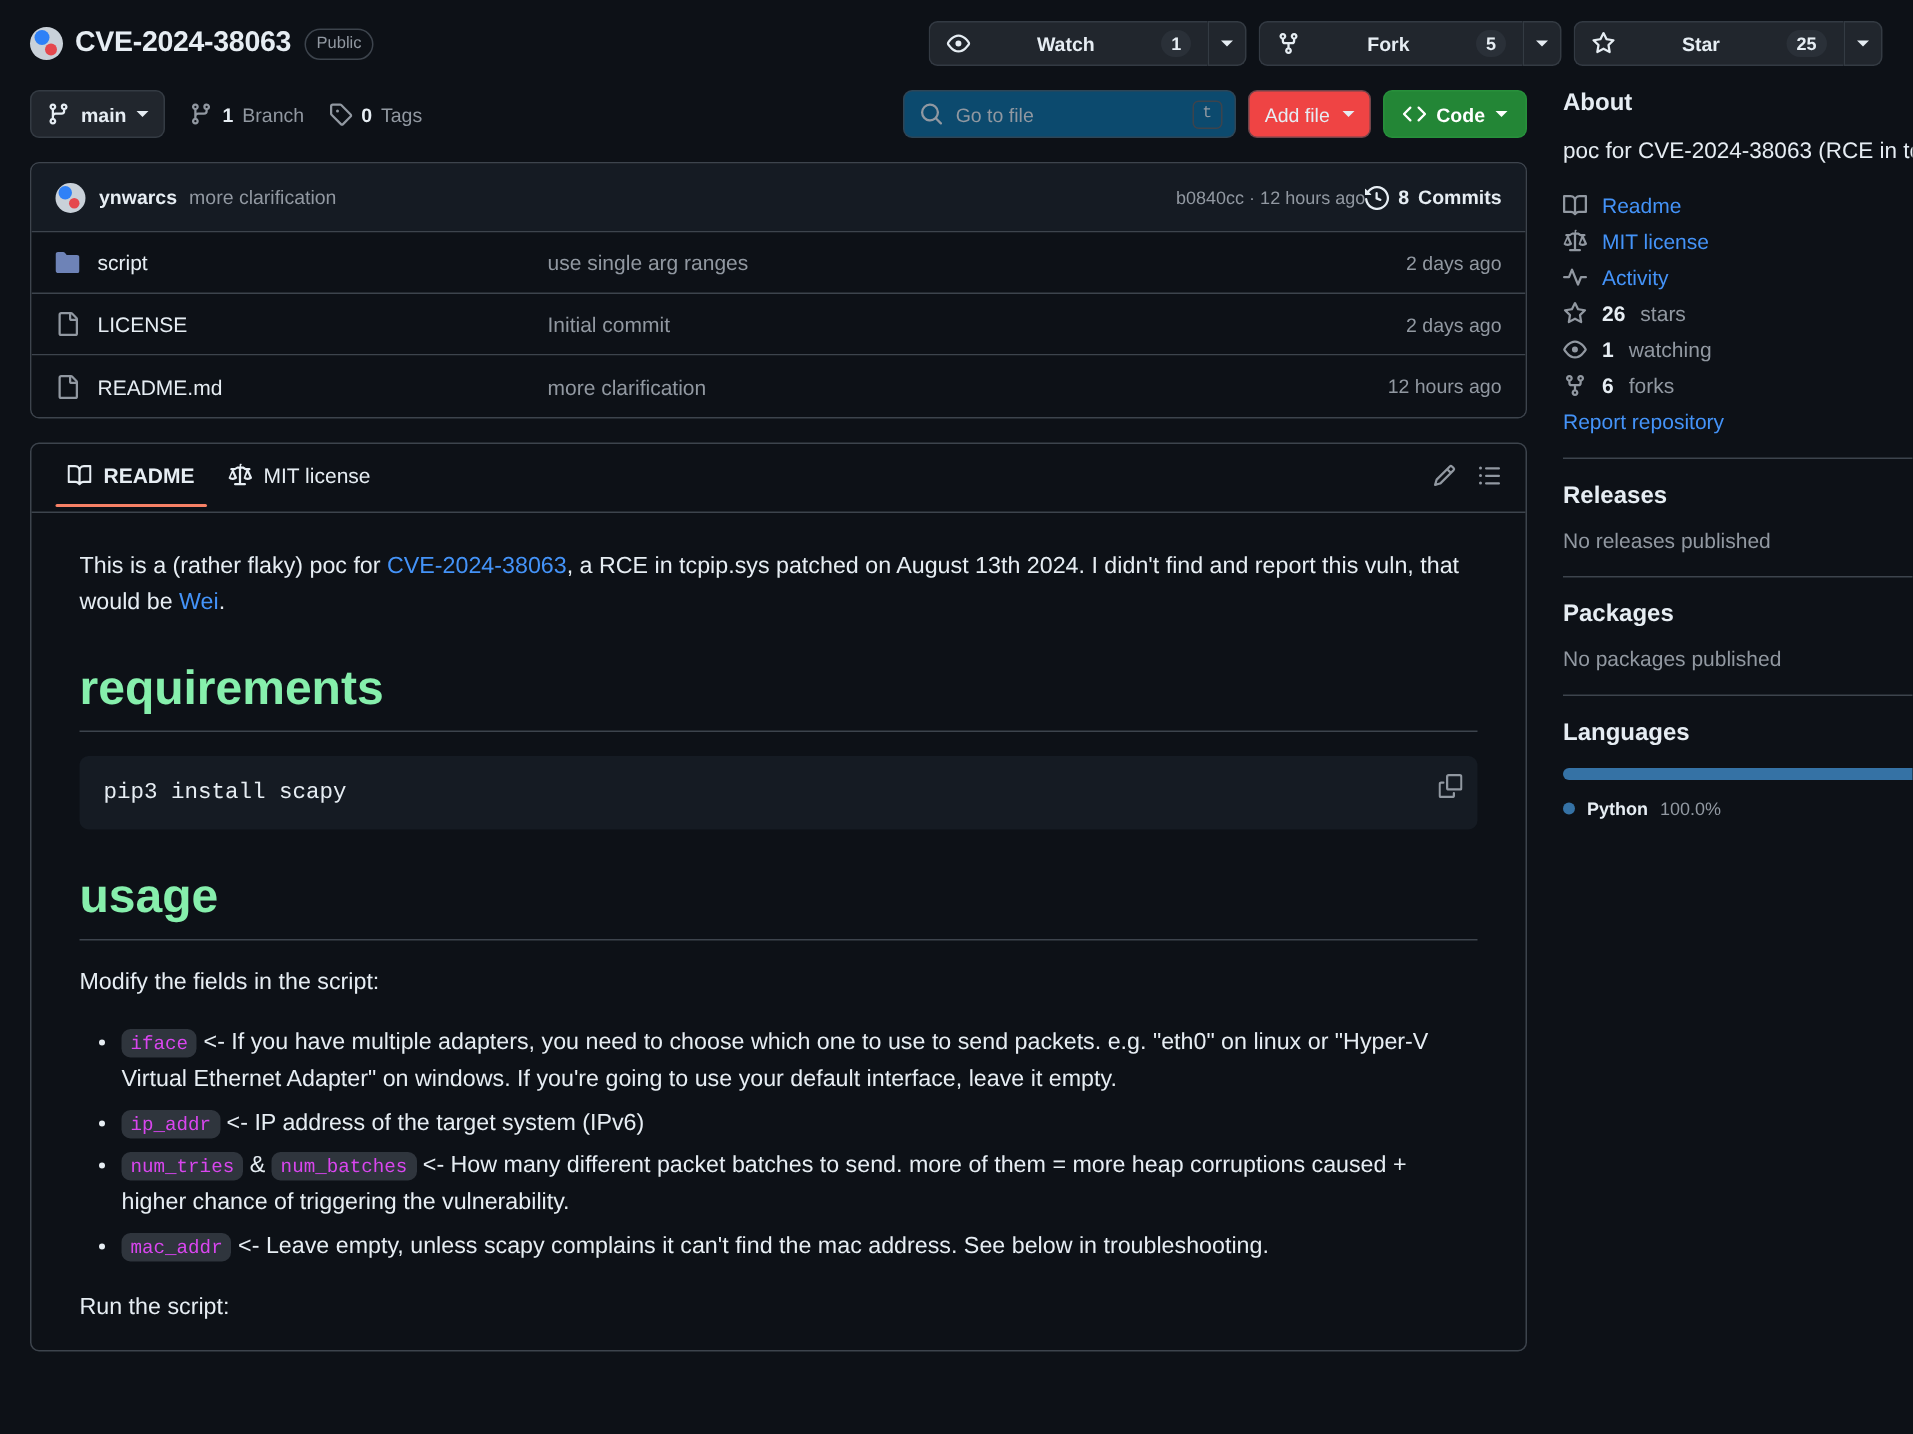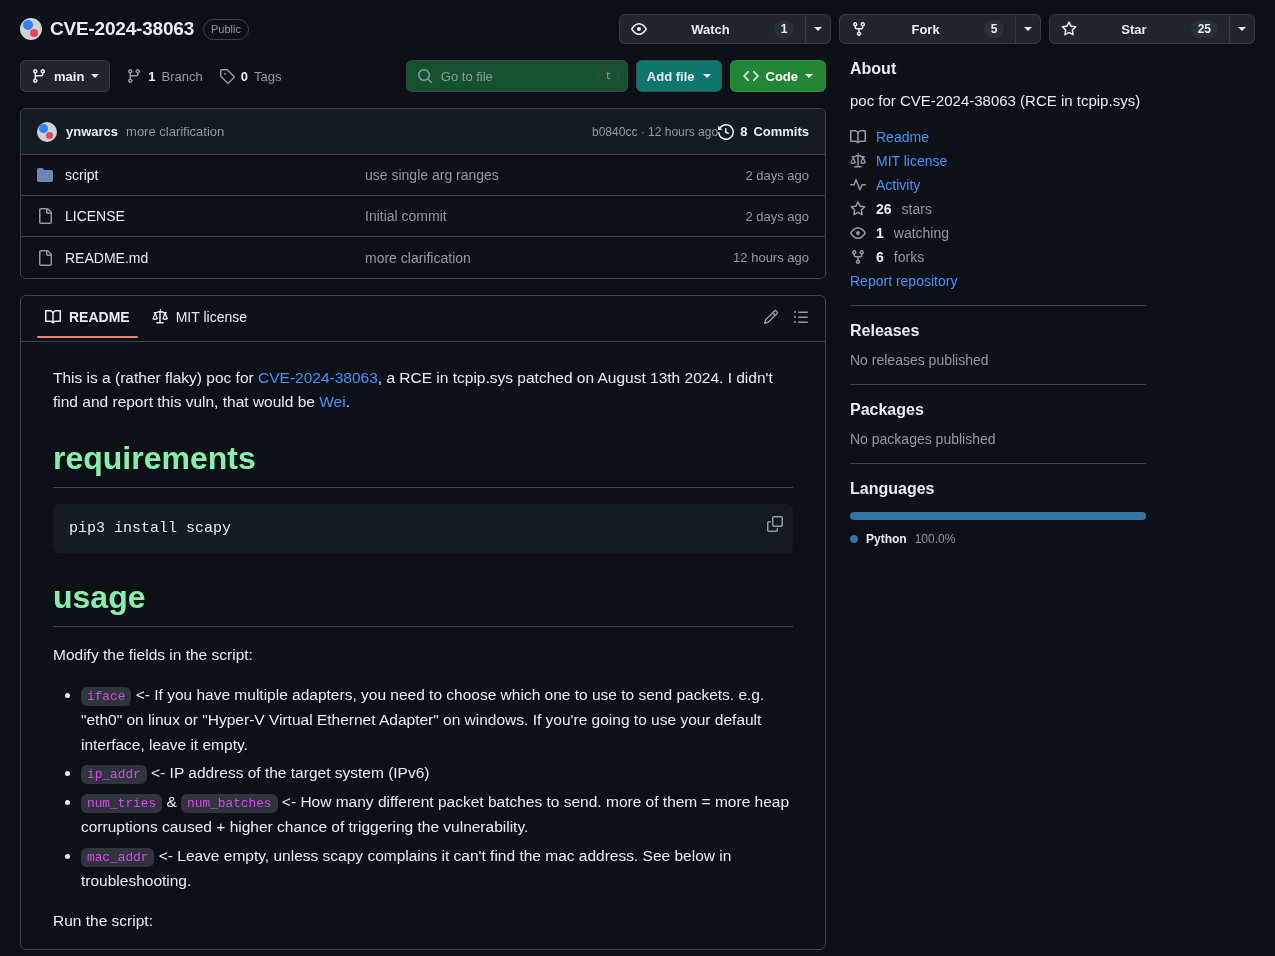--- a/index.html
+++ b/index.html
@@ -82,7 +82,7 @@
     padding: 14px 20px 0 20px;
     gap: 24px;
   }
-  .col-main { width: 806px; flex: none; }
+  .col-main { width: 998px; flex: none; }
   .col-side { width: 296px; flex: none; padding-top: 0; }
 
   

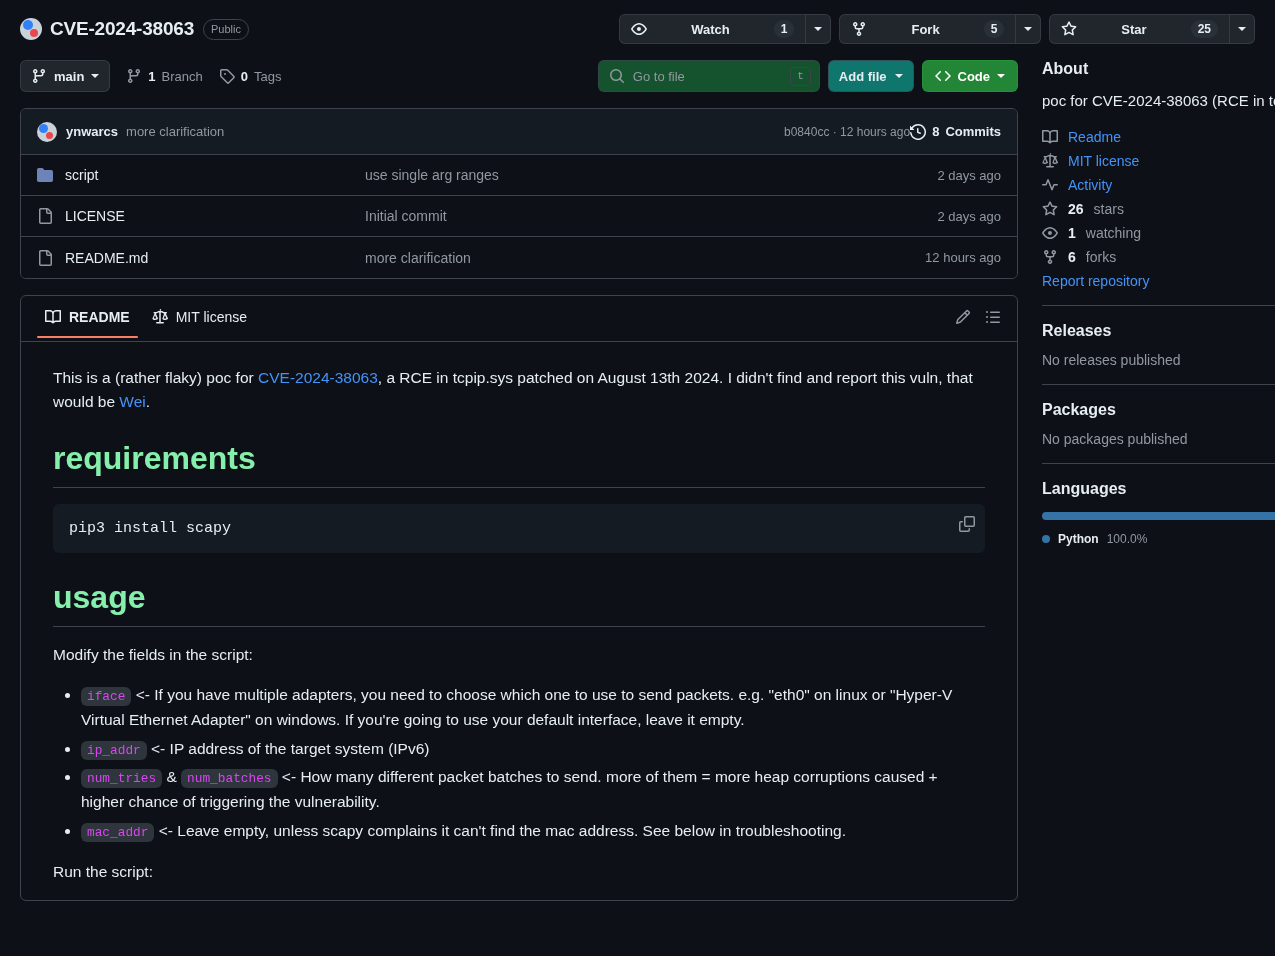--- a/index.html
+++ b/index.html
@@ -98,7 +98,7 @@
   .toolbar-right { margin-left: auto; display: flex; align-items: center; gap: 8px; }
   .search-box {
     width: 222px; height: 32px;
-    background: #14532d;
+    background: #0c4a6e;
     border: 1px solid #3d444db3; border-radius: 6px;
     display: flex; align-items: center; padding: 0 8px 0 10px; gap: 8px;
     color: #9198a1; font-size: 13px; cursor: text;

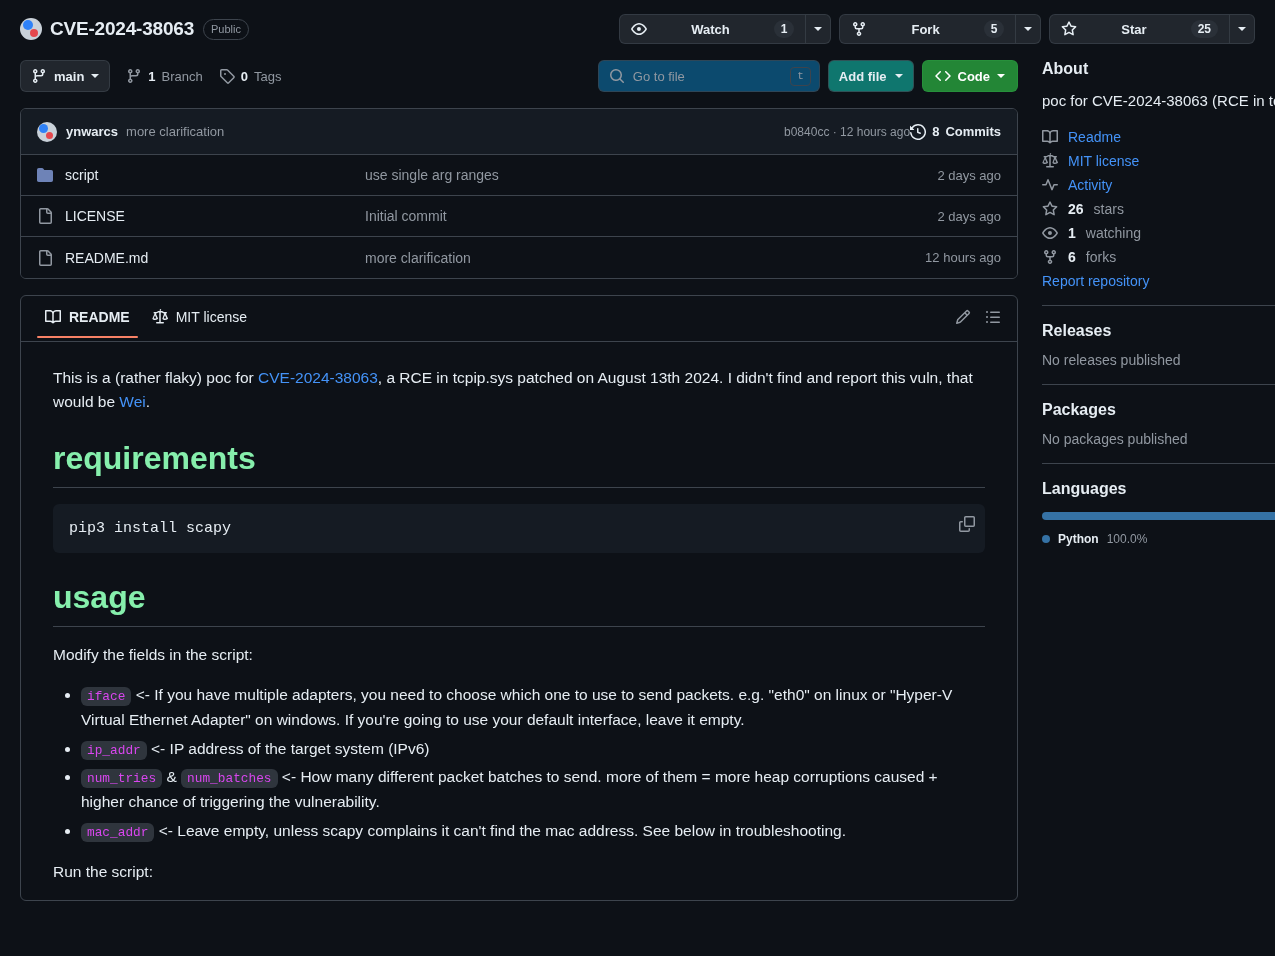--- a/index.html
+++ b/index.html
@@ -116,9 +116,9 @@
   }
   .btn-green .caret { border-top-color:#fff; }
   .btn-plain {
-    background: #0f766e; border: 1px solid #3d444db3; color: #e6edf3;
+    background: #ef4444; border: 1px solid #3d444db3; color: #e6edf3;
     height: 32px; border-radius: 6px; display:flex; align-items:center; gap:8px;
-    padding: 0 10px; font-size: 13px; font-weight: 700; cursor: pointer;
+    padding: 0 10px; font-size: 13px; font-weight: 400; cursor: pointer;
   }
 
   

